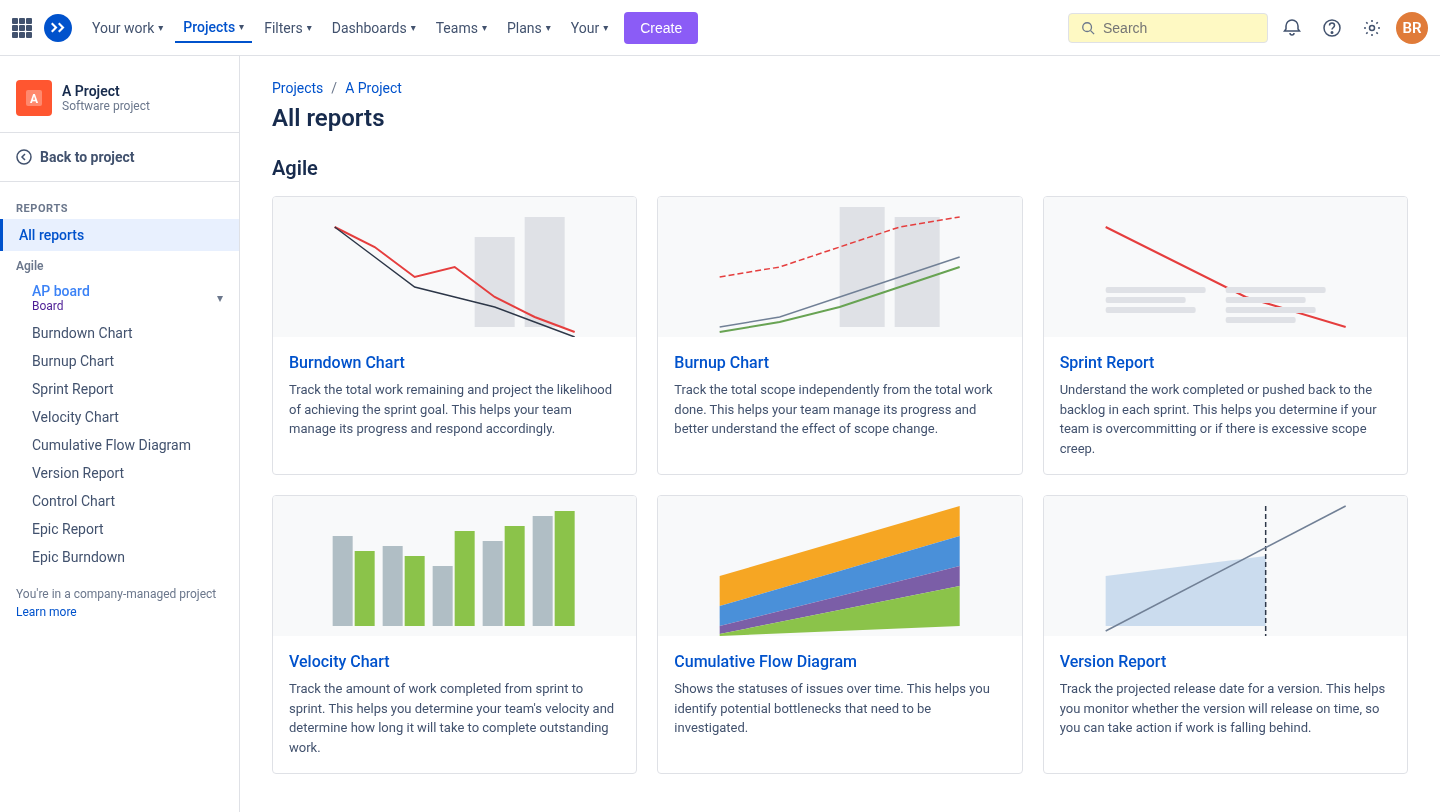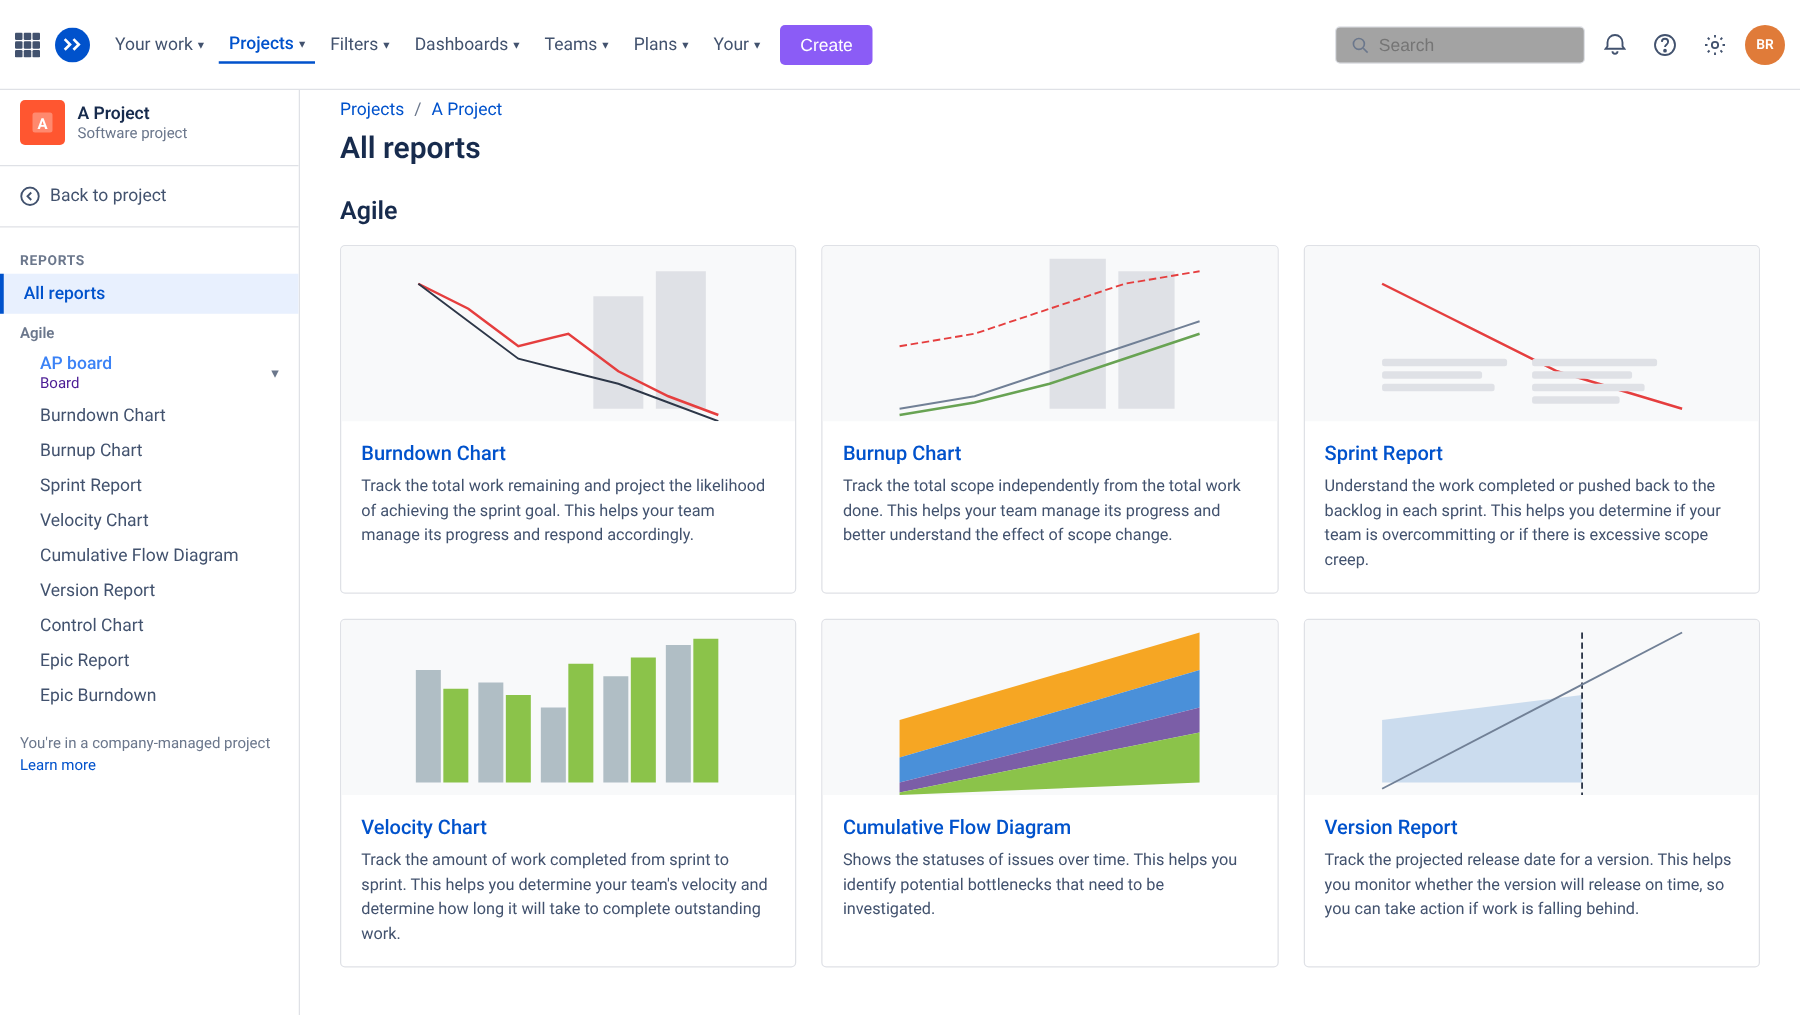--- a/index.html
+++ b/index.html
@@ -9,7 +9,7 @@
     .top-nav {
       display: flex;
       align-items: center;
-      height: 72px;
+      height: 56px;
       background: #fff;
       border-bottom: 1px solid #dfe1e6;
       padding: 0 12px;

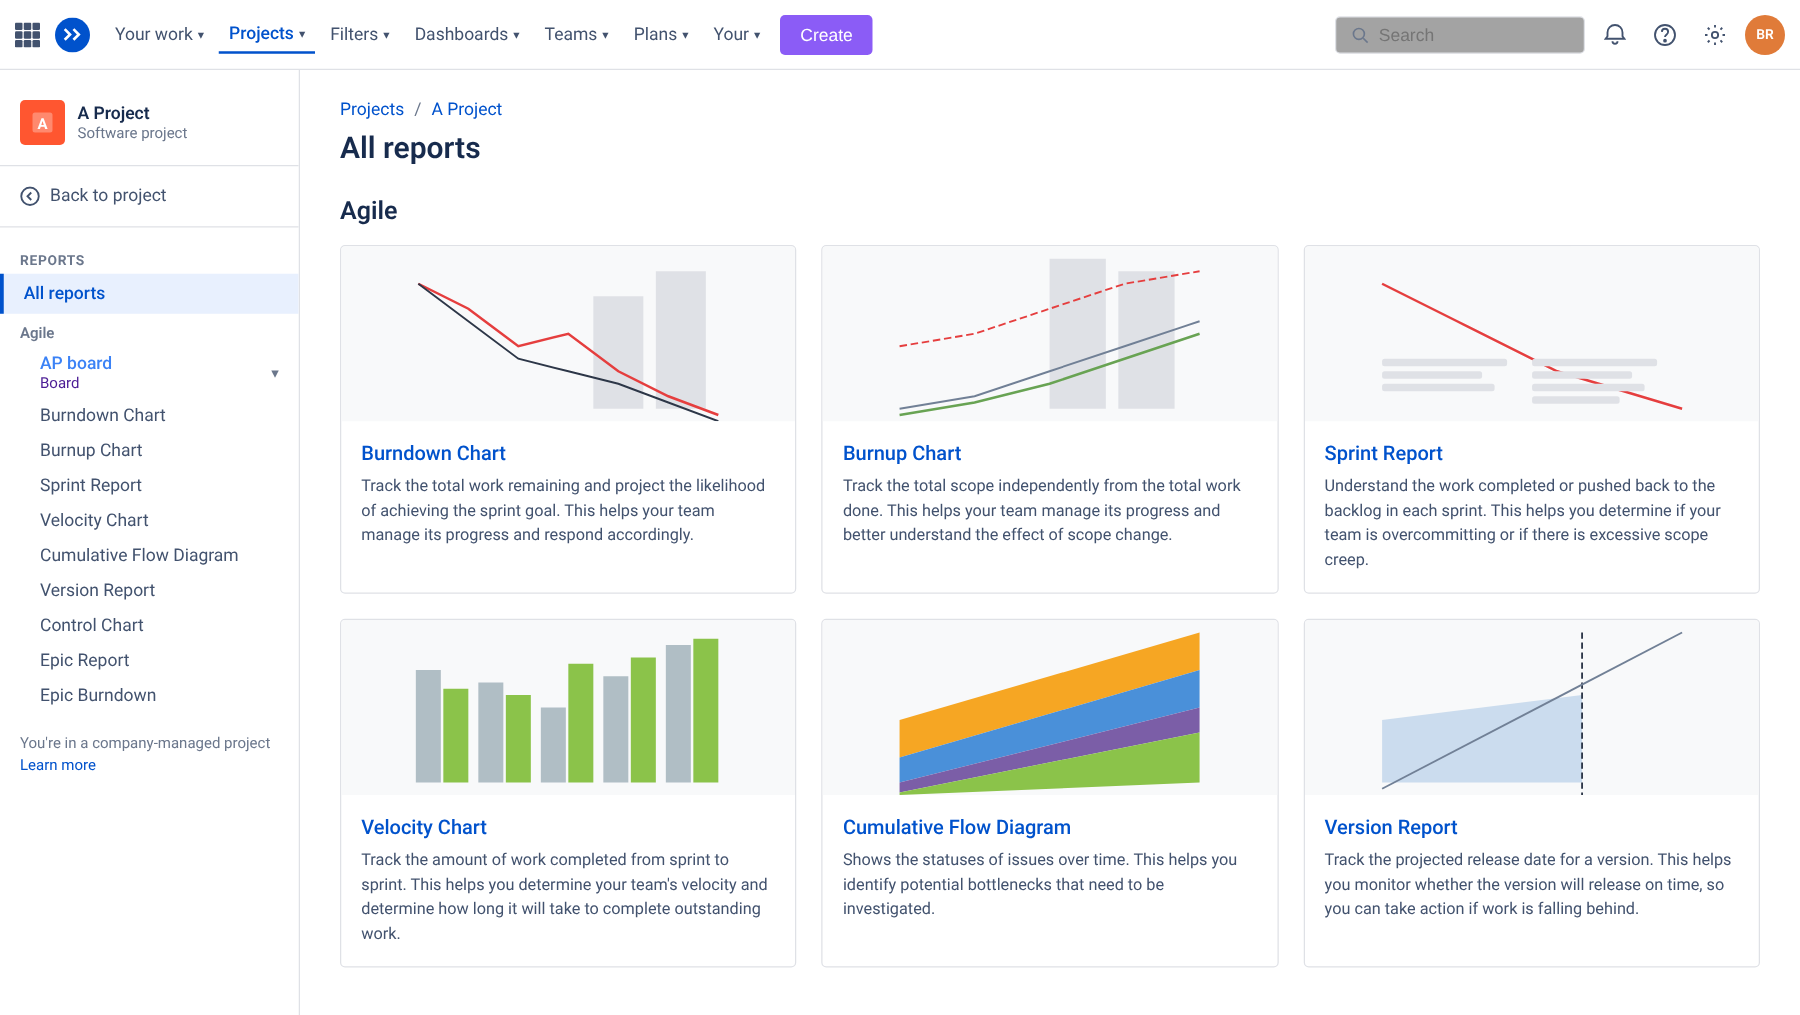--- a/index.html
+++ b/index.html
@@ -61,7 +61,7 @@
     .search-bar {
       display: flex;
       align-items: center;
-      background: #a3a3a3;
+      background: #fef9c3;
       border: 1px solid #dfe1e6;
       border-radius: 4px;
       padding: 6px 12px;

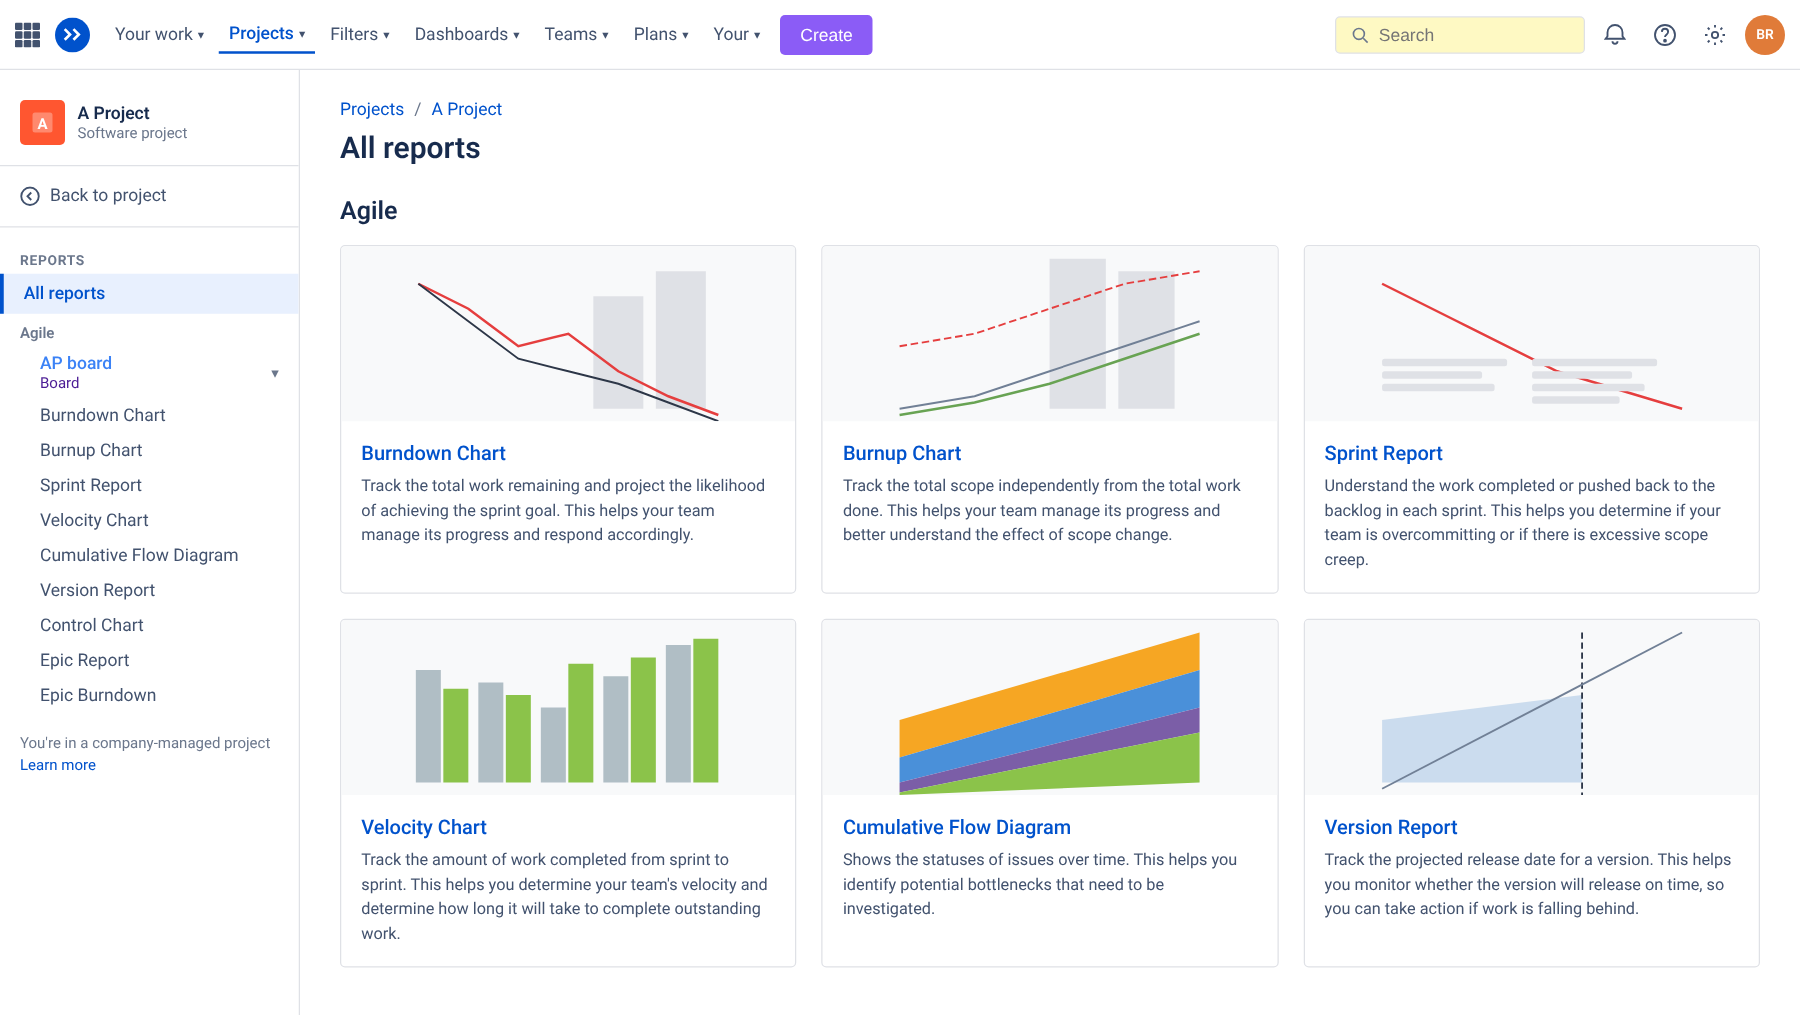--- a/index.html
+++ b/index.html
@@ -96,7 +96,7 @@
       align-items: center;
       justify-content: center;
       color: #fff;
-      font-size: 11px;
+      font-size: 15px;
       font-weight: 600;
       cursor: pointer;
     }

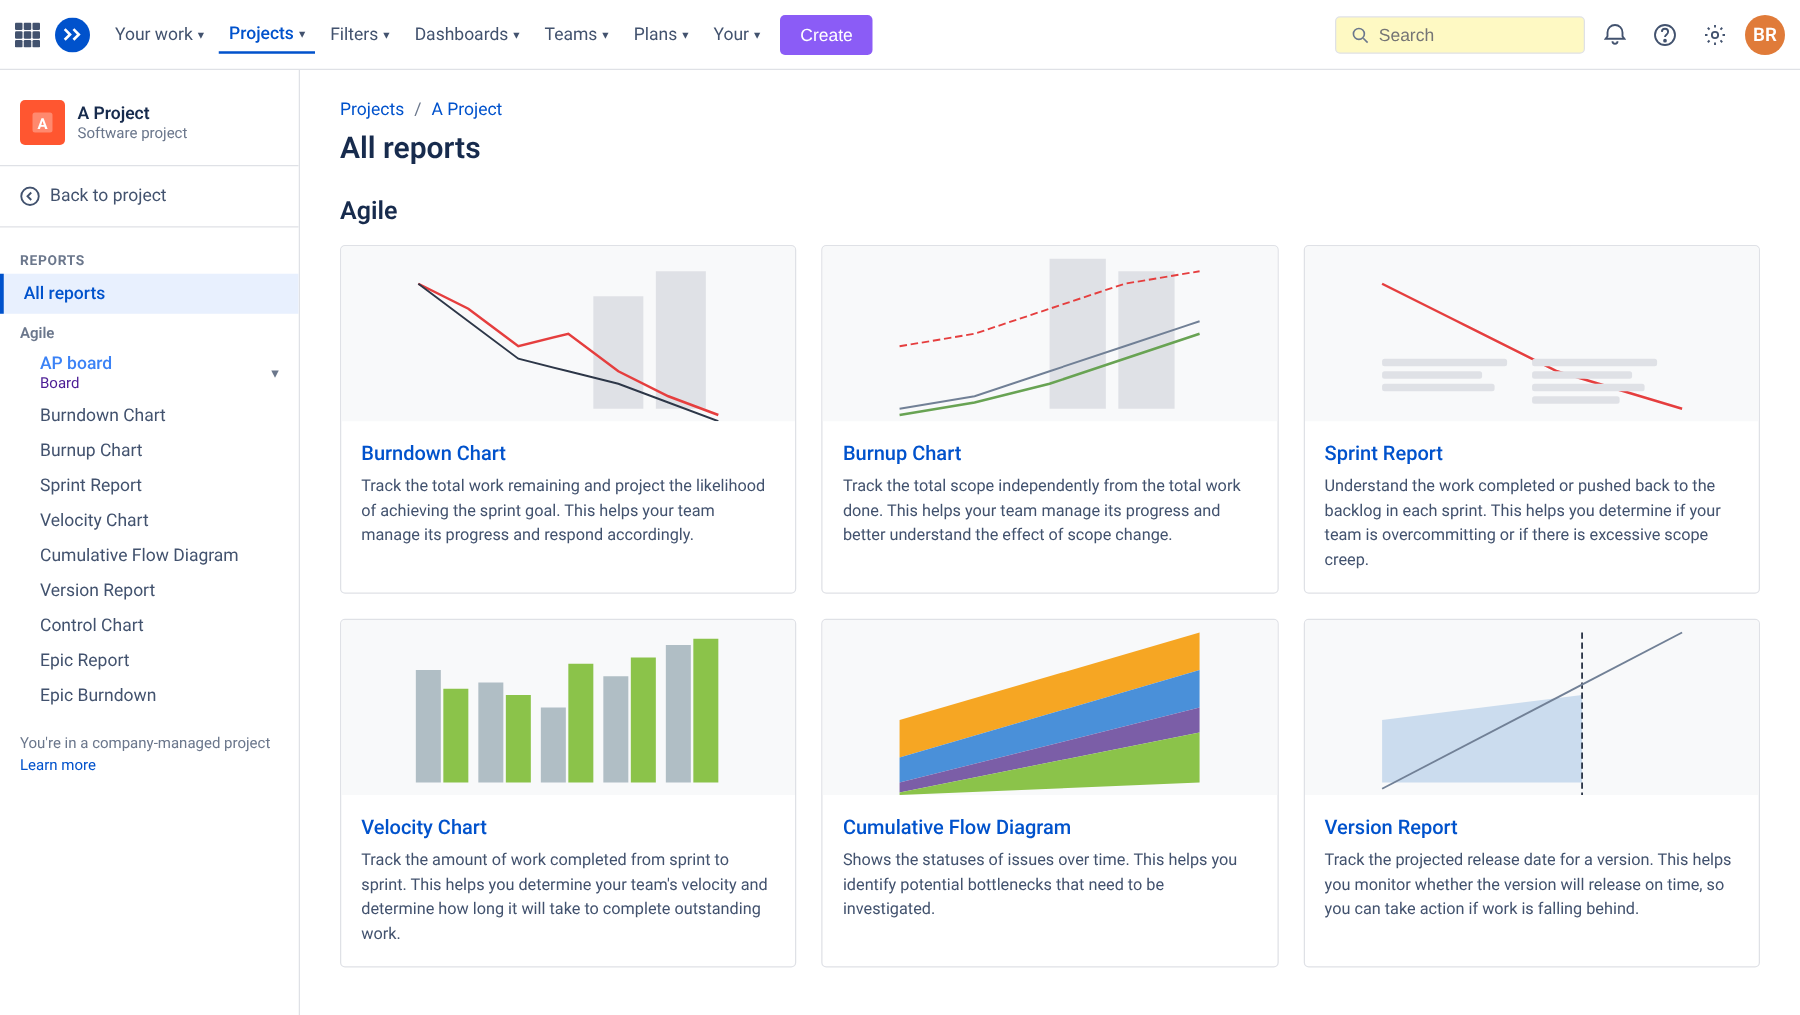--- a/index.html
+++ b/index.html
@@ -148,6 +148,7 @@
       font-size: 14px;
       color: #42526e;
       cursor: pointer;
+      font-weight: bold;
     }
     .sidebar-section-label {
       padding: 12px 16px 4px;

